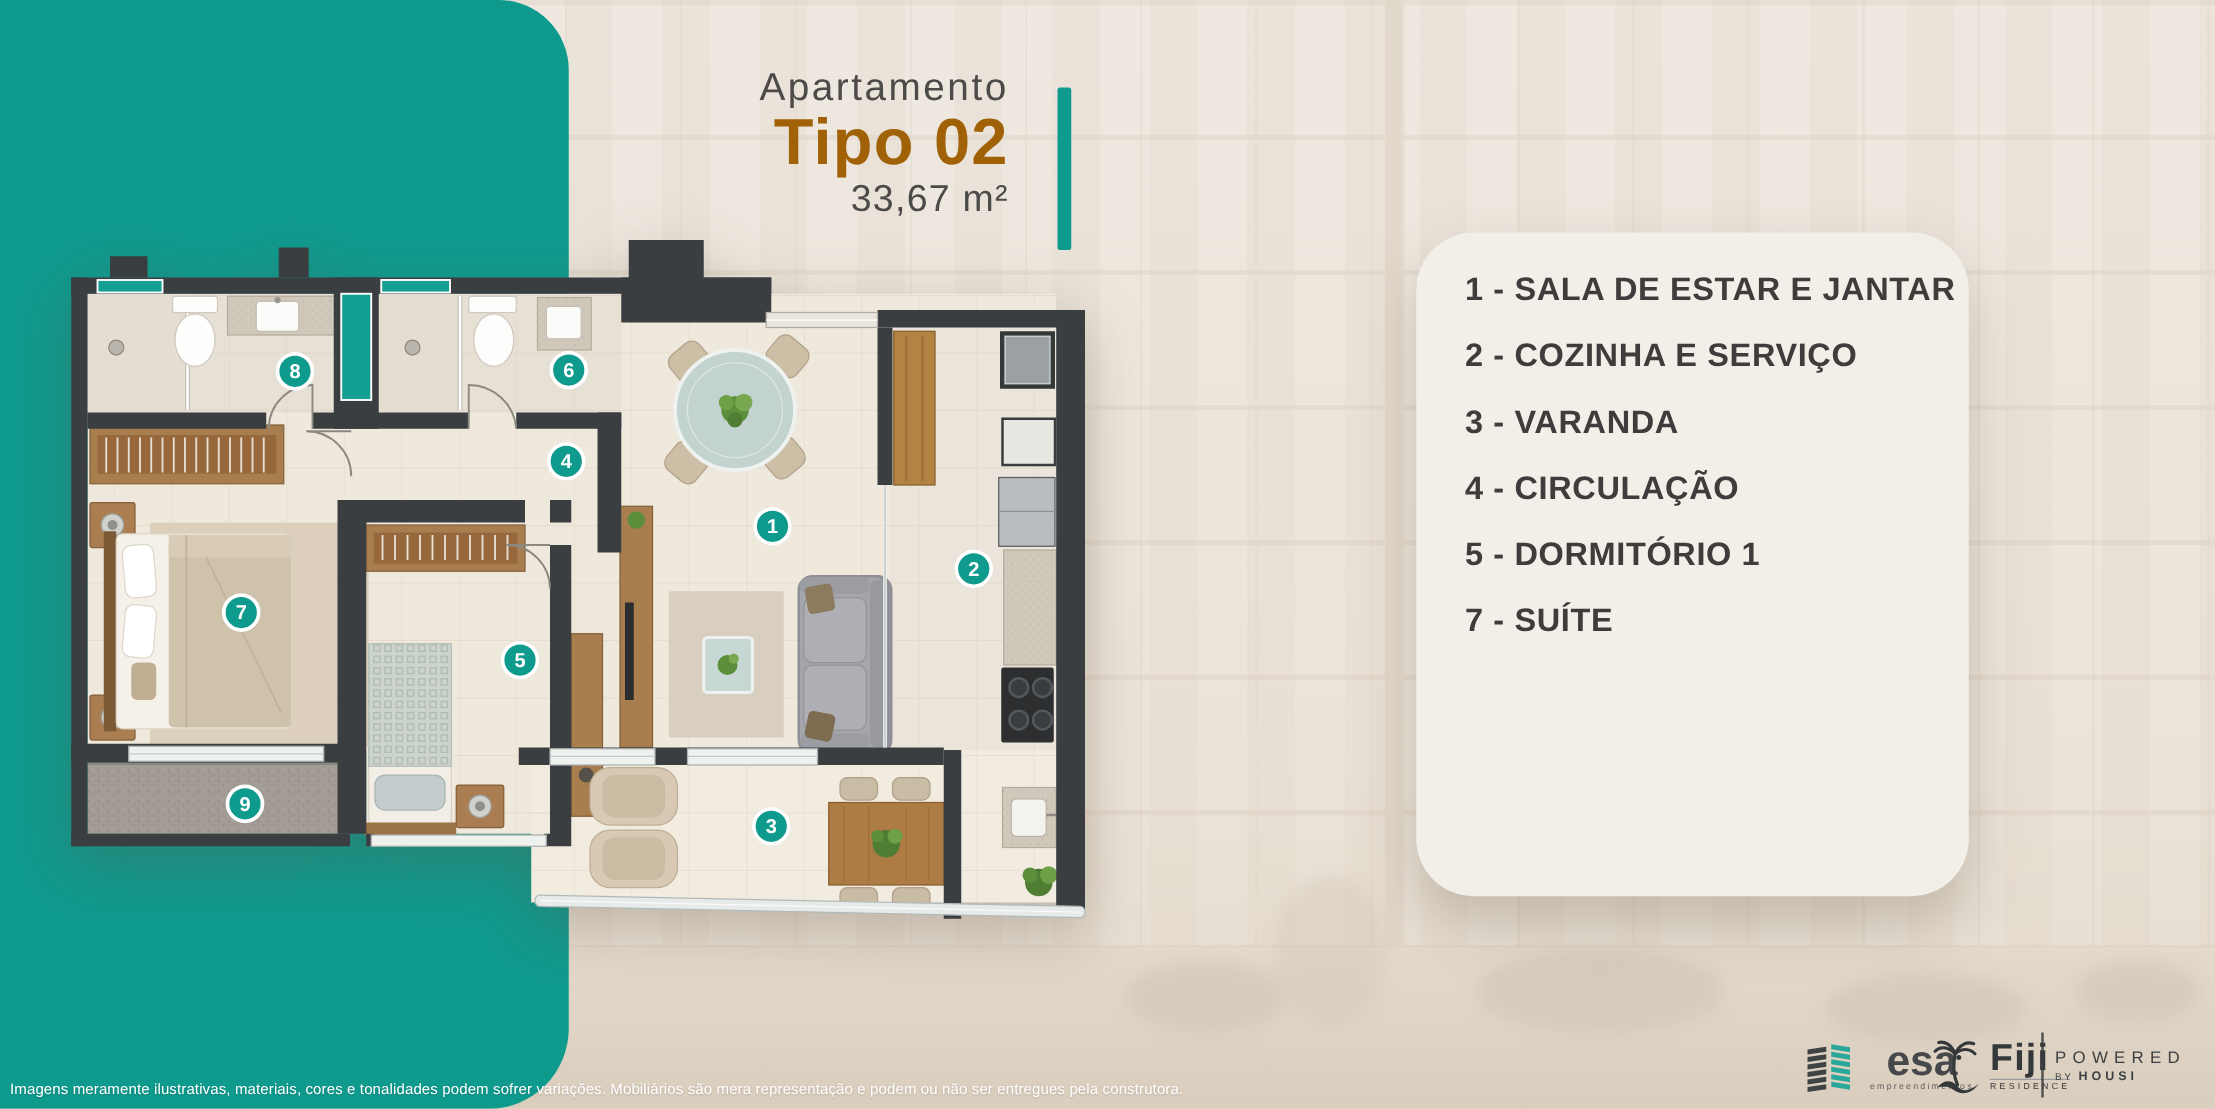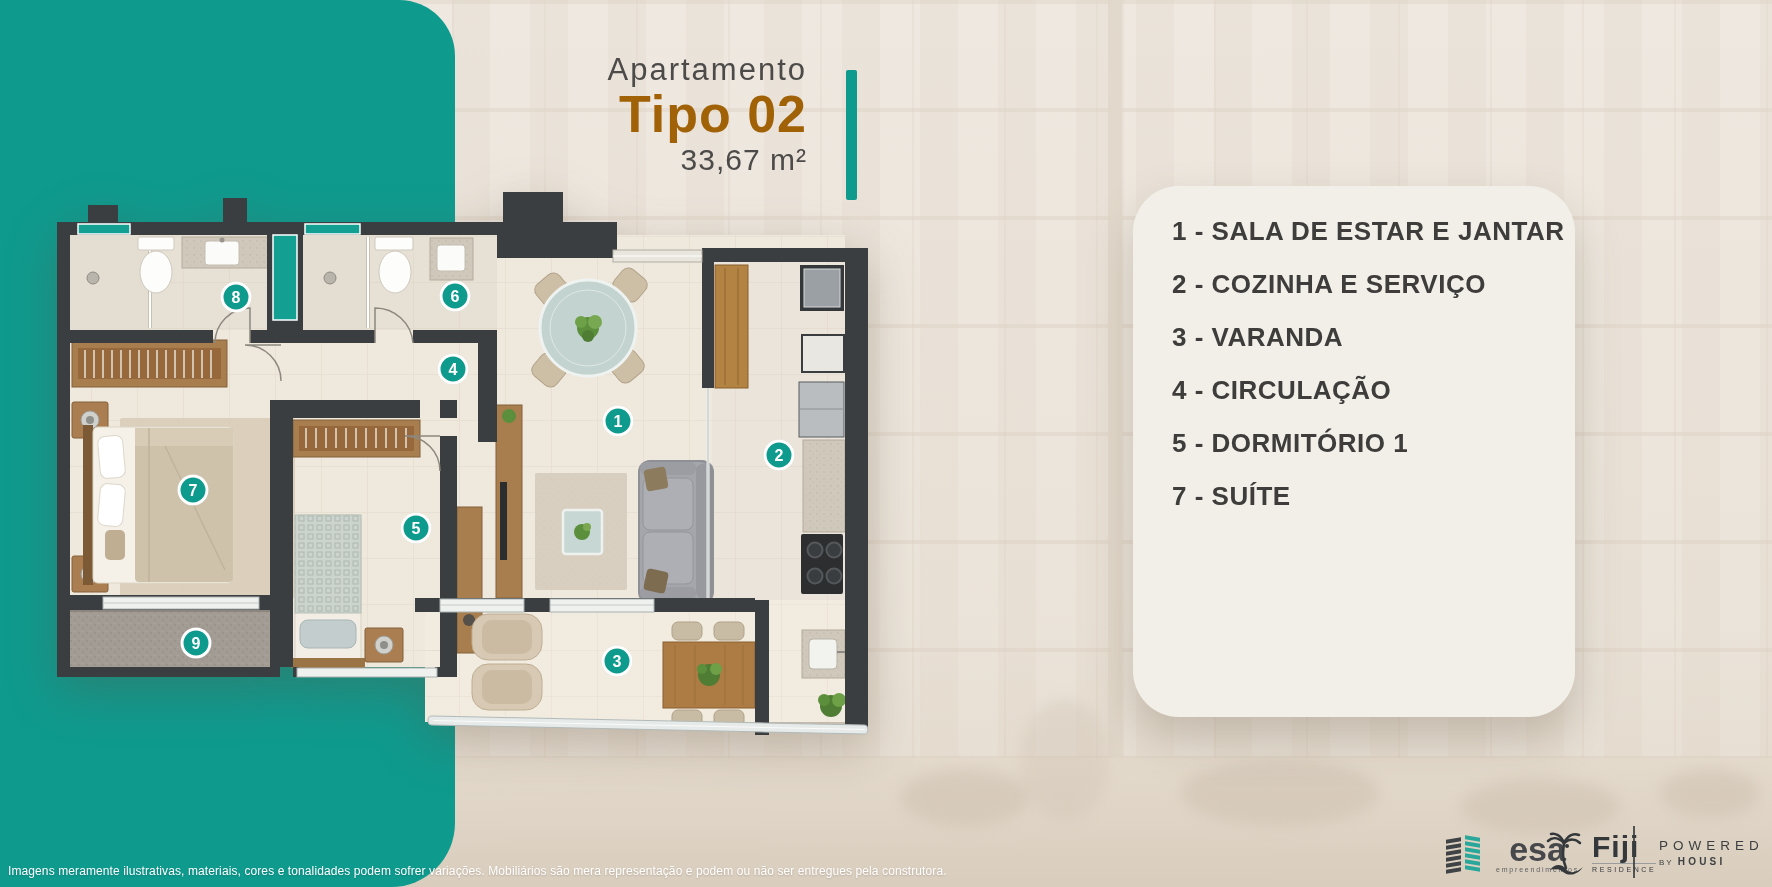--- a/index.html
+++ b/index.html
@@ -61,7 +61,7 @@
   .fiji-name{font-size:30px;font-weight:600;letter-spacing:1px;color:#35383b;line-height:.9;}
   .fiji-sub{font-size:7px;letter-spacing:2.6px;color:#35383b;margin-top:3px;border-top:1px solid #9a9c9e;padding-top:2px;}
   .footer-divider{position:absolute;left:205px;top:4px;width:2px;height:52px;background:#3a3d3f;opacity:.85;}
-  .logo-powered{position:absolute;left:231px;top:16px;}
+  .logo-powered{position:absolute;left:216px;top:16px;}
   .powered-line1{font-size:13.5px;letter-spacing:5px;font-weight:500;}
   .powered-line2{font-size:8px;margin-top:3px;letter-spacing:2px;}
   .powered-line2 .housi{font-size:10px;font-weight:700;letter-spacing:3.2px;}

